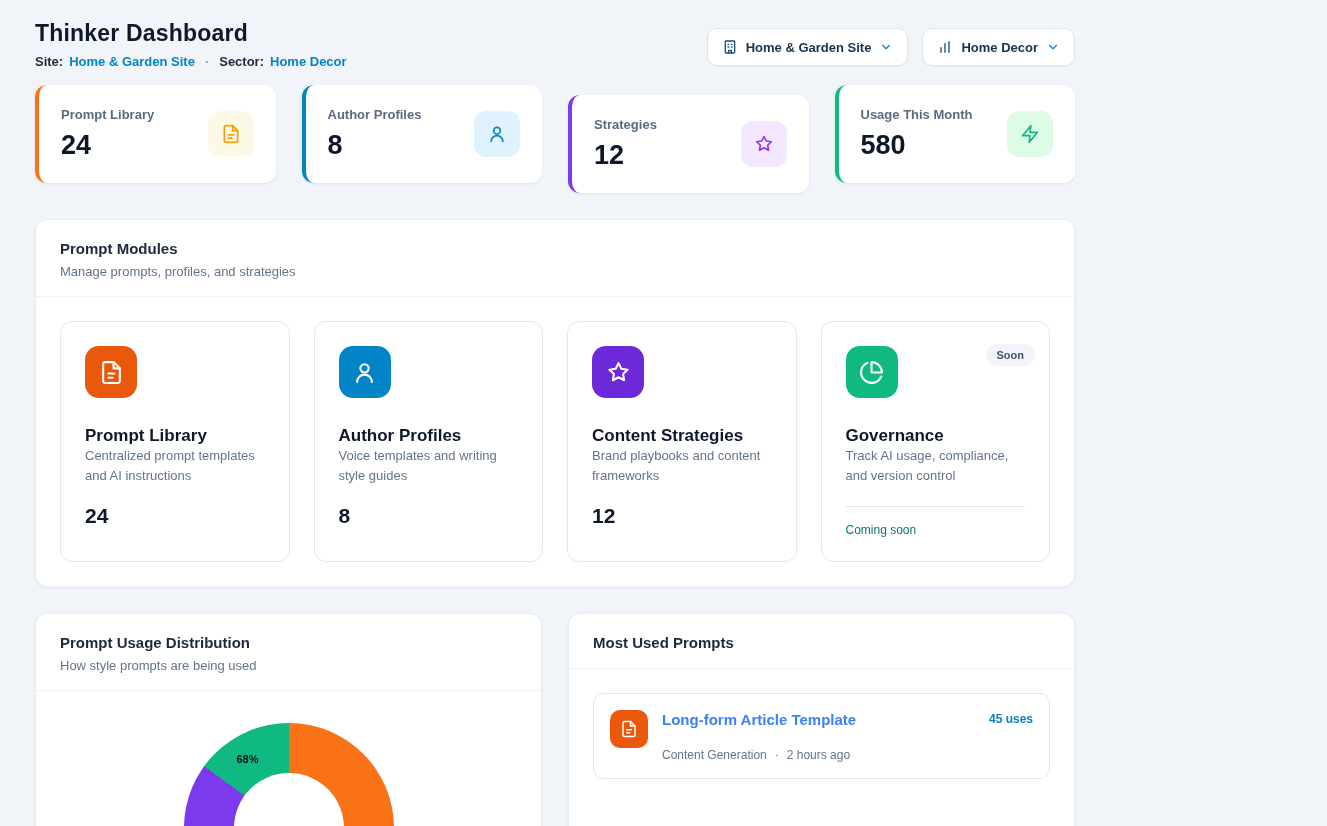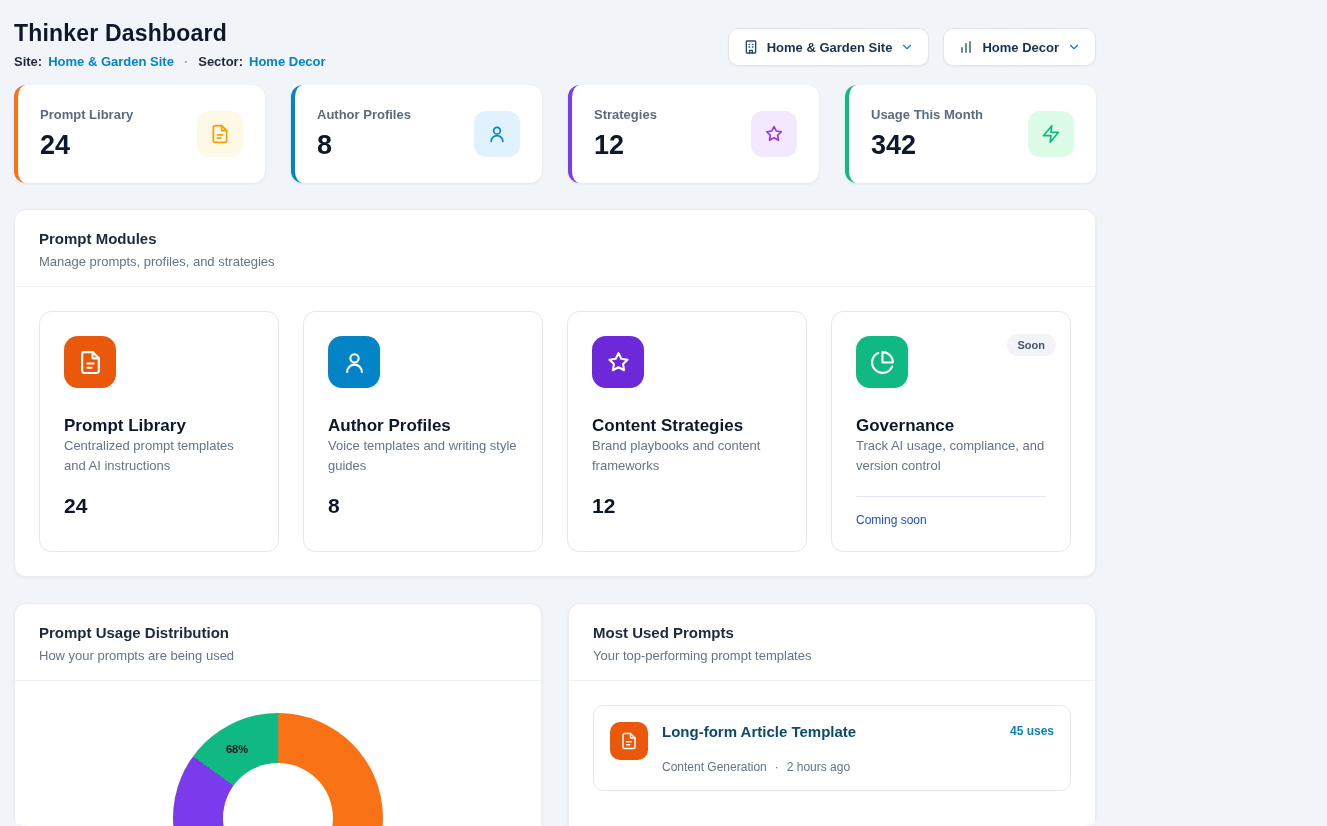--- a/index.html
+++ b/index.html
@@ -10,7 +10,7 @@
     color: #0f172a;
     overflow: hidden;
   }
-  .page { width: 1110px; height: 826px; padding: 20px 14px; overflow: hidden; border-radius: 29px; }
+  .page { width: 1110px; height: 826px; padding: 20px 35px; overflow: hidden; border-radius: 29px; }
 
   
   .header { display: flex; justify-content: space-between; align-items: flex-start; }

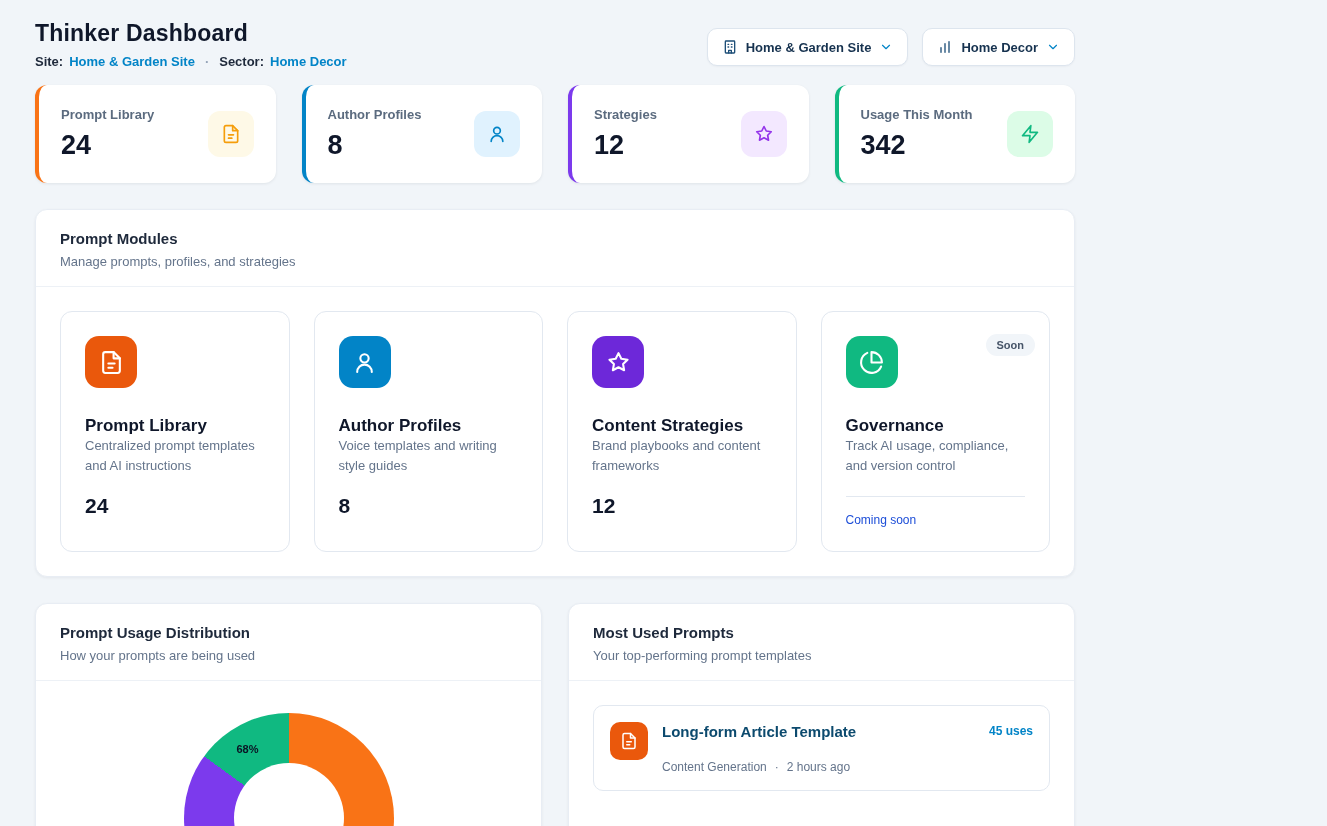--- a/index.html
+++ b/index.html
@@ -178,7 +178,7 @@
           </svg>
       </div>
     </div>
-    <div class="stat-card" style="border-left-color: rgb(124, 58, 237);">
+    <div class="stat-card" style="border-left-color: rgb(124, 58, 237); margin-top: 10px;">
       <div>
         <div class="stat-label">Strategies</div>
         <div class="stat-value">12</div>

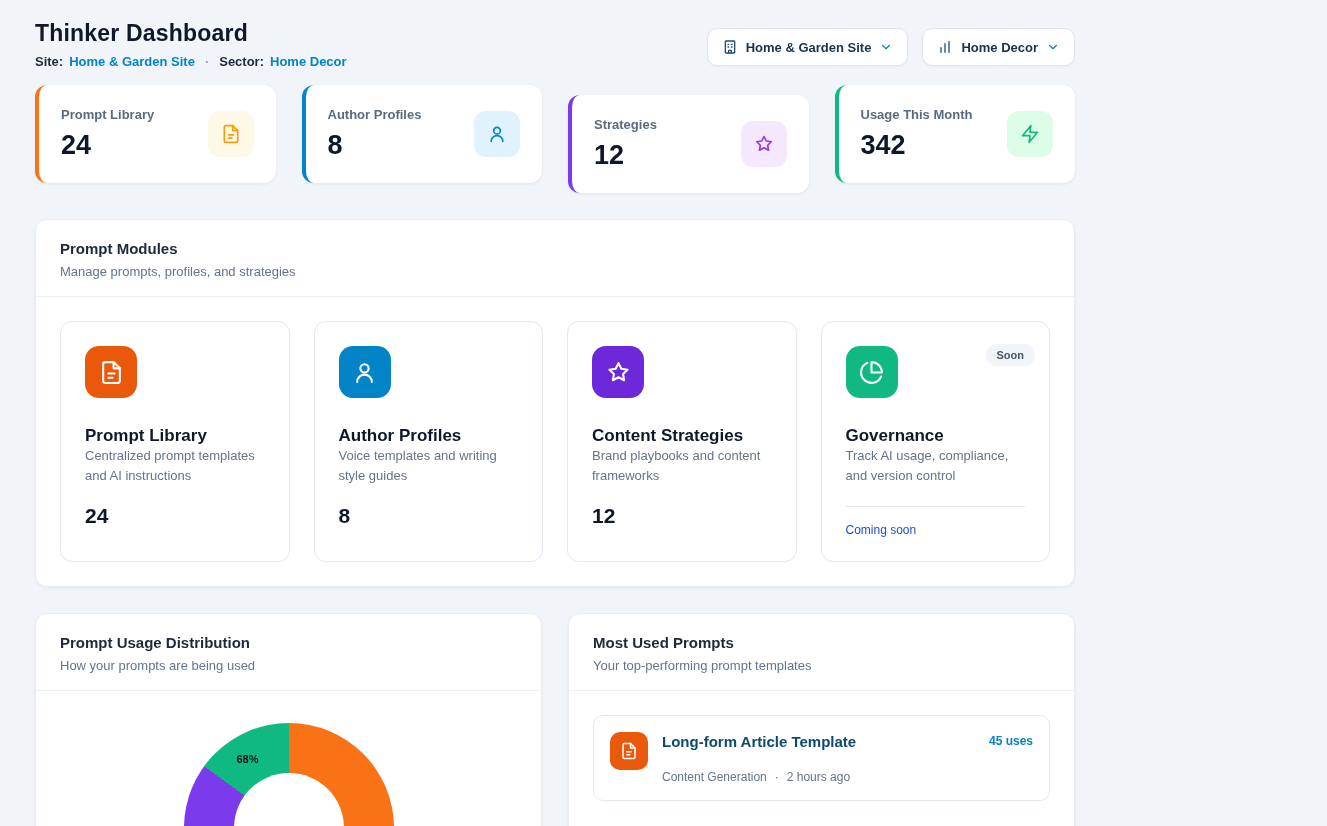--- a/index.html
+++ b/index.html
@@ -192,7 +192,7 @@
     <div class="stat-card" style="border-left-color: rgb(16, 185, 129);">
       <div>
         <div class="stat-label">Usage This Month</div>
-        <div class="stat-value">342</div>
+        <div class="stat-value">580</div>
       </div>
       <div class="stat-tile" style="background: rgb(220, 252, 231); color: rgb(16, 185, 129);">
         <svg class="ic">

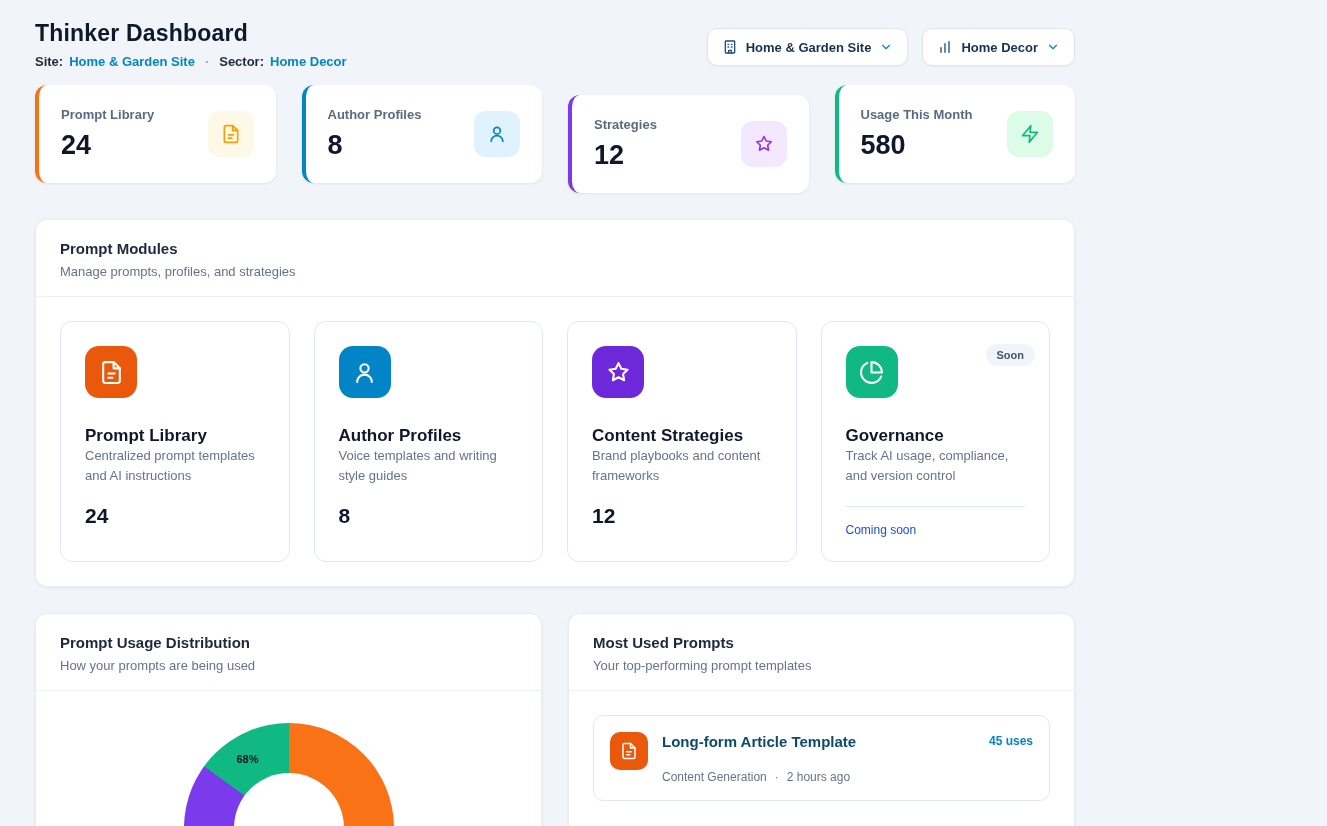--- a/index.html
+++ b/index.html
@@ -58,7 +58,7 @@
   .module-title { margin-top: 28px; font-size: 17px; font-weight: 700; color: #0f172a; }
   .module-desc { font-size: 13px; color: #64748b; line-height: 1.55; min-height: 40px; }
   .module-count { margin-top: 18px; font-size: 21px; font-weight: 800; color: #0f172a; }
-  .module-footer { margin-top: 20px; padding-top: 16px; border-top: 1px solid #e2e8f0; font-size: 12px; color: #1d4ed8; }
+  .module-footer { margin-top: 20px; padding-top: 16px; border-top: 1px solid #e2e8f0; font-size: 12px; color: #0f766e; }
   .soon-badge { position: absolute; top: 22px; right: 14px; background: #f1f5f9; color: #475569; font-size: 11px; font-weight: 600; padding: 5px 11px; border-radius: 999px; }
 
   

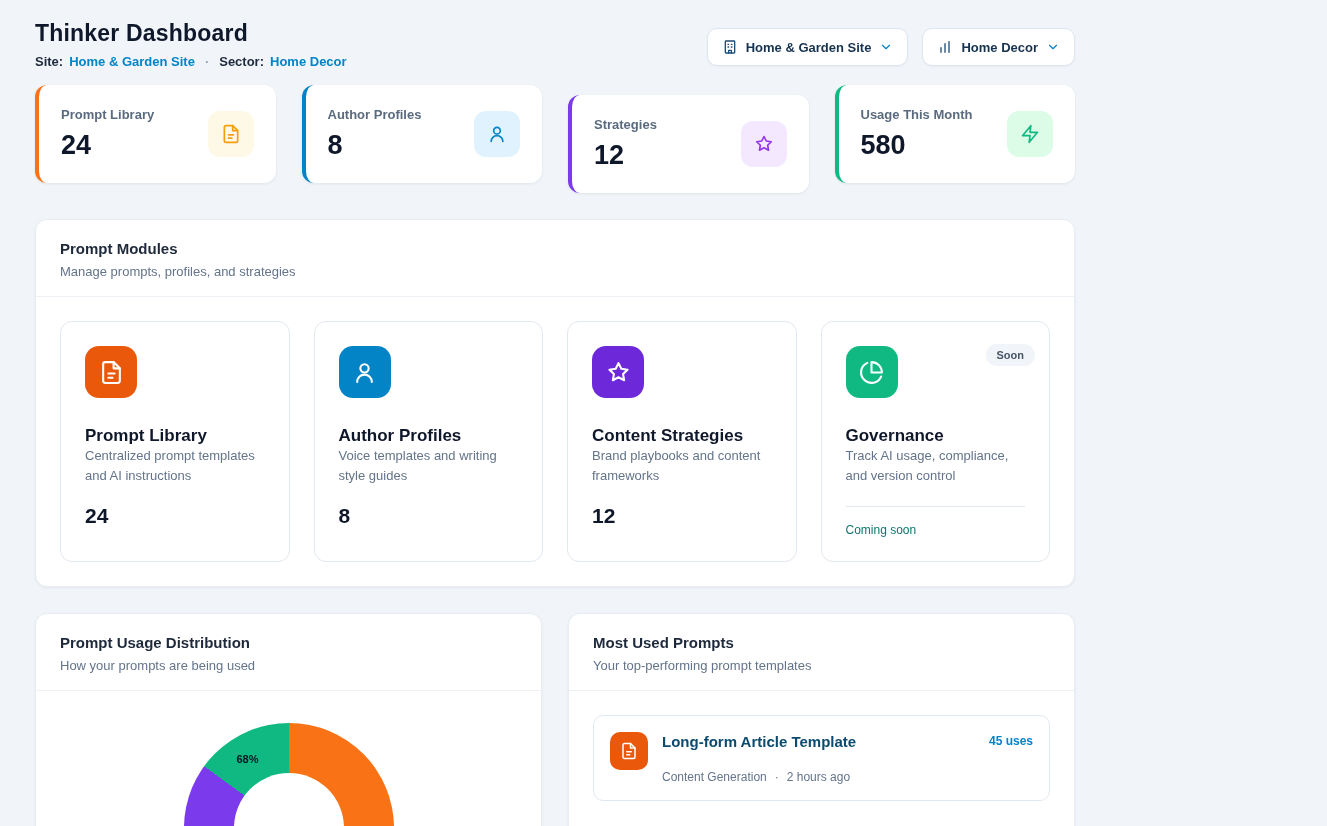--- a/index.html
+++ b/index.html
@@ -262,7 +262,7 @@
     <div class="panel bottom-panel">
       <div class="panel-head">
         <div class="panel-title">Prompt Usage Distribution</div>
-        <div class="panel-sub">How your prompts are being used</div>
+        <div class="panel-sub">How style prompts are being used</div>
       </div>
       <div class="donut-wrap">
         <div class="donut" style="background: conic-gradient(rgb(249, 115, 22) 0%, rgb(249, 115, 22) 45%, rgb(2, 132, 199) 45%, rgb(2, 132, 199) 67%, rgb(124, 58, 237) 67%, rgb(124, 58, 237) 85%, rgb(16, 185, 129) 85%, rgb(16, 185, 129) 100%);">

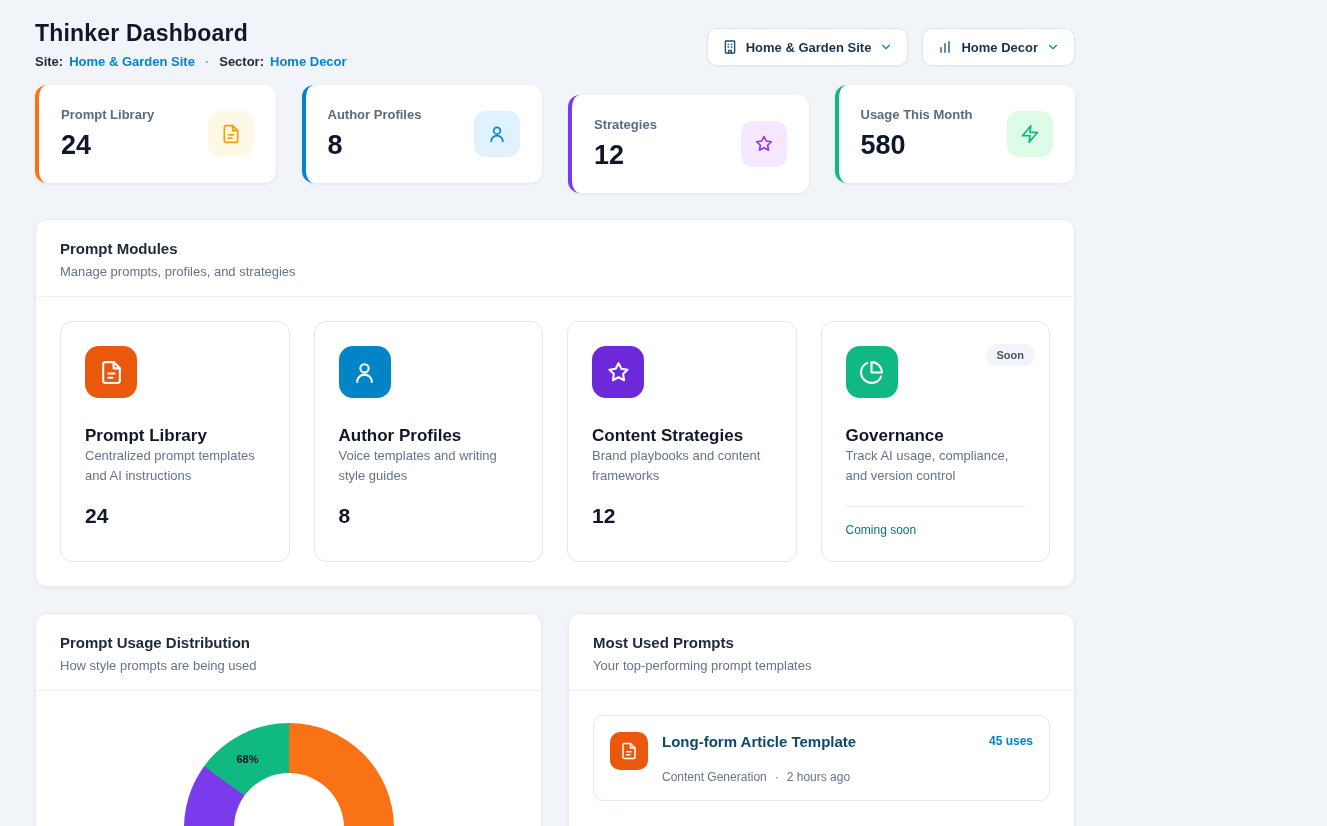--- a/index.html
+++ b/index.html
@@ -274,7 +274,6 @@
     <div class="panel bottom-panel">
       <div class="panel-head">
         <div class="panel-title">Most Used Prompts</div>
-        <div class="panel-sub">Your top-performing prompt templates</div>
       </div>
       <div class="prompt-list">
         <div class="prompt-item">

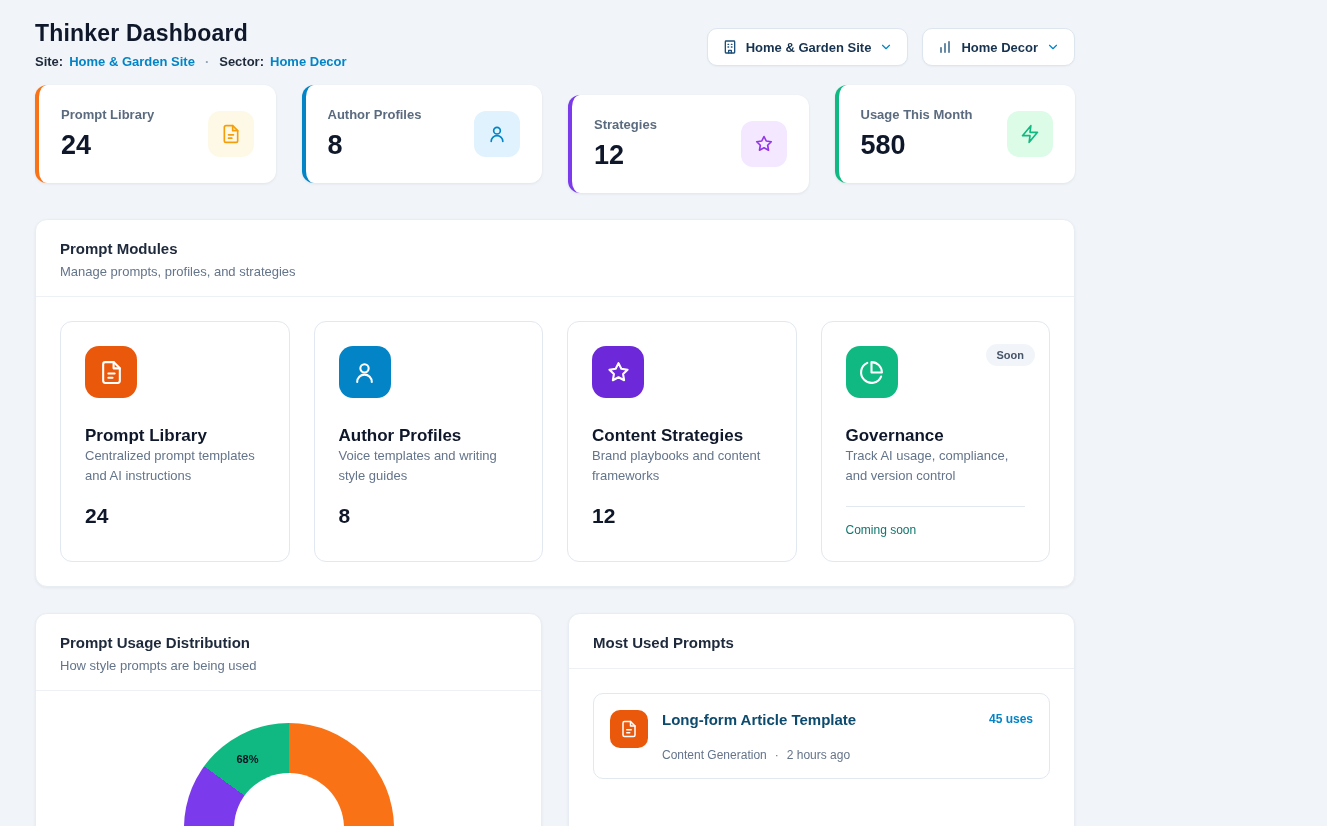--- a/index.html
+++ b/index.html
@@ -72,7 +72,7 @@
   .prompt-item { display: flex; align-items: flex-start; gap: 14px; border: 1px solid #e2e8f0; border-radius: 10px; padding: 16px; cursor: pointer; background: #fff; }
   .prompt-icon { width: 38px; height: 38px; border-radius: 10px; background: #ea580c; color: #fff; display: flex; align-items: center; justify-content: center; flex: none; }
   .prompt-icon svg { width: 18px; height: 18px; }
-  .prompt-title { font-size: 15px; font-weight: 700; color: #0c4a6e; padding-top: 1px; }
+  .prompt-title { font-size: 15px; font-weight: 700; color: #3b82f6; padding-top: 1px; }
   .prompt-meta { margin-top: 20px; font-size: 12px; color: #64748b; display: flex; gap: 8px; align-items: center; }
   .prompt-uses { margin-left: auto; font-size: 12px; font-weight: 700; color: #0284c7; padding-top: 2px; }
 </style>

